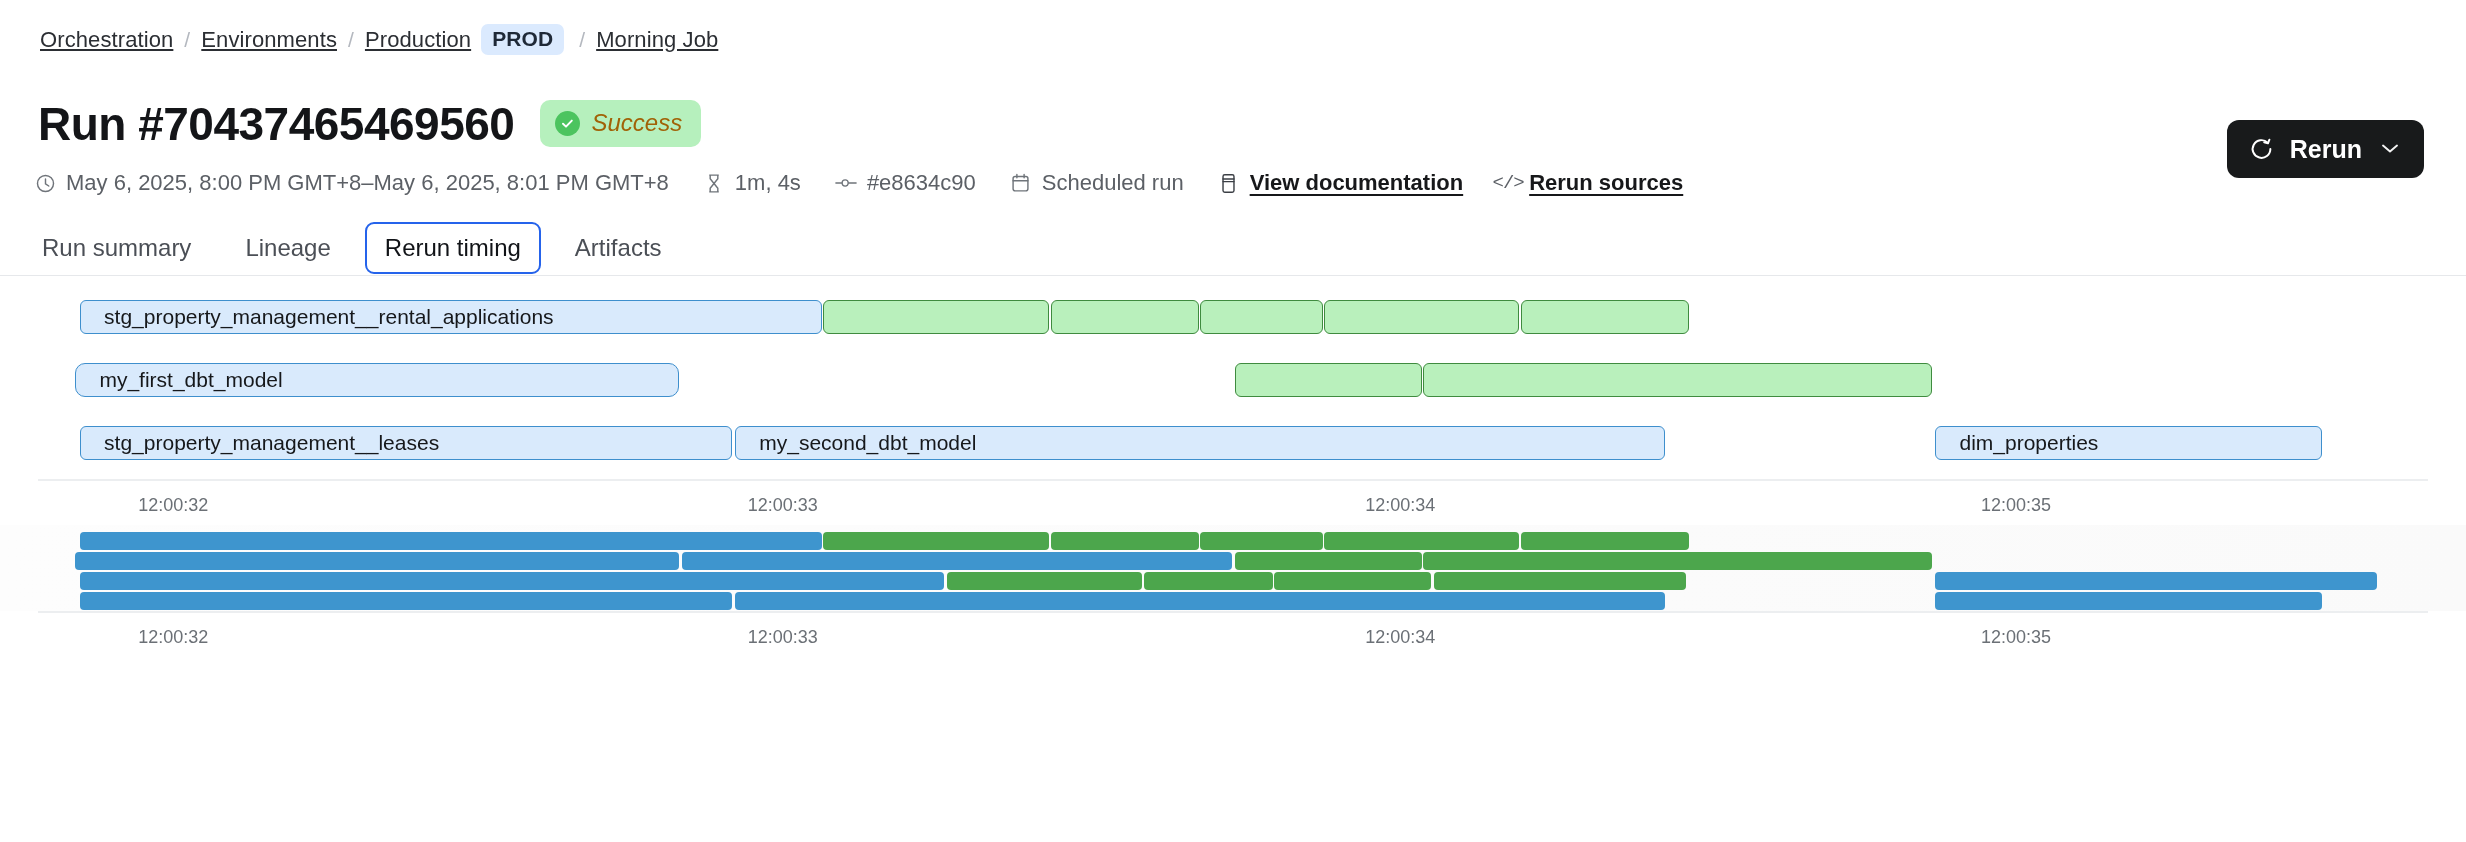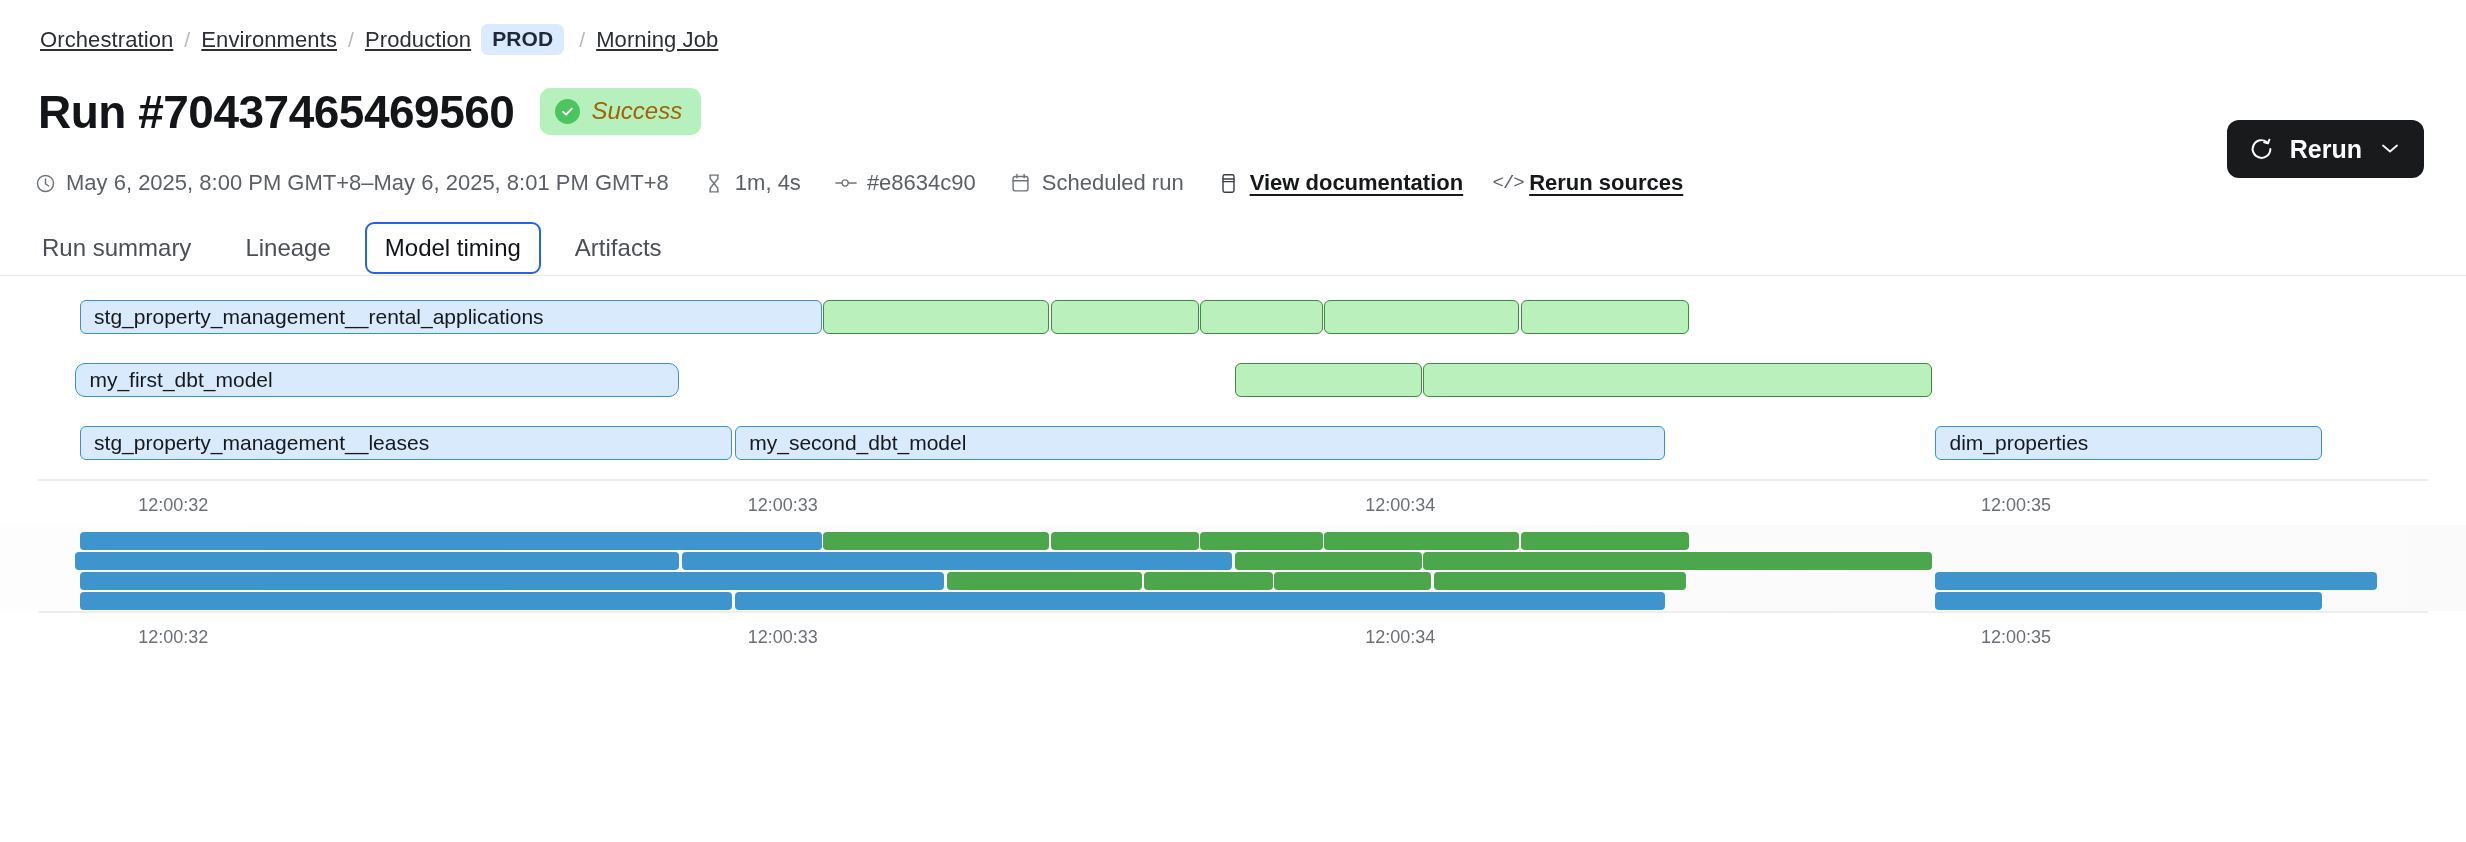--- a/index.html
+++ b/index.html
@@ -30,7 +30,7 @@
 
   
   .title-row {
-    position: absolute; left: 38px; top: 88px;
+    position: absolute; left: 38px; top: 100px;
     display: flex; align-items: center; gap: 26px;
   }
   .page-title {

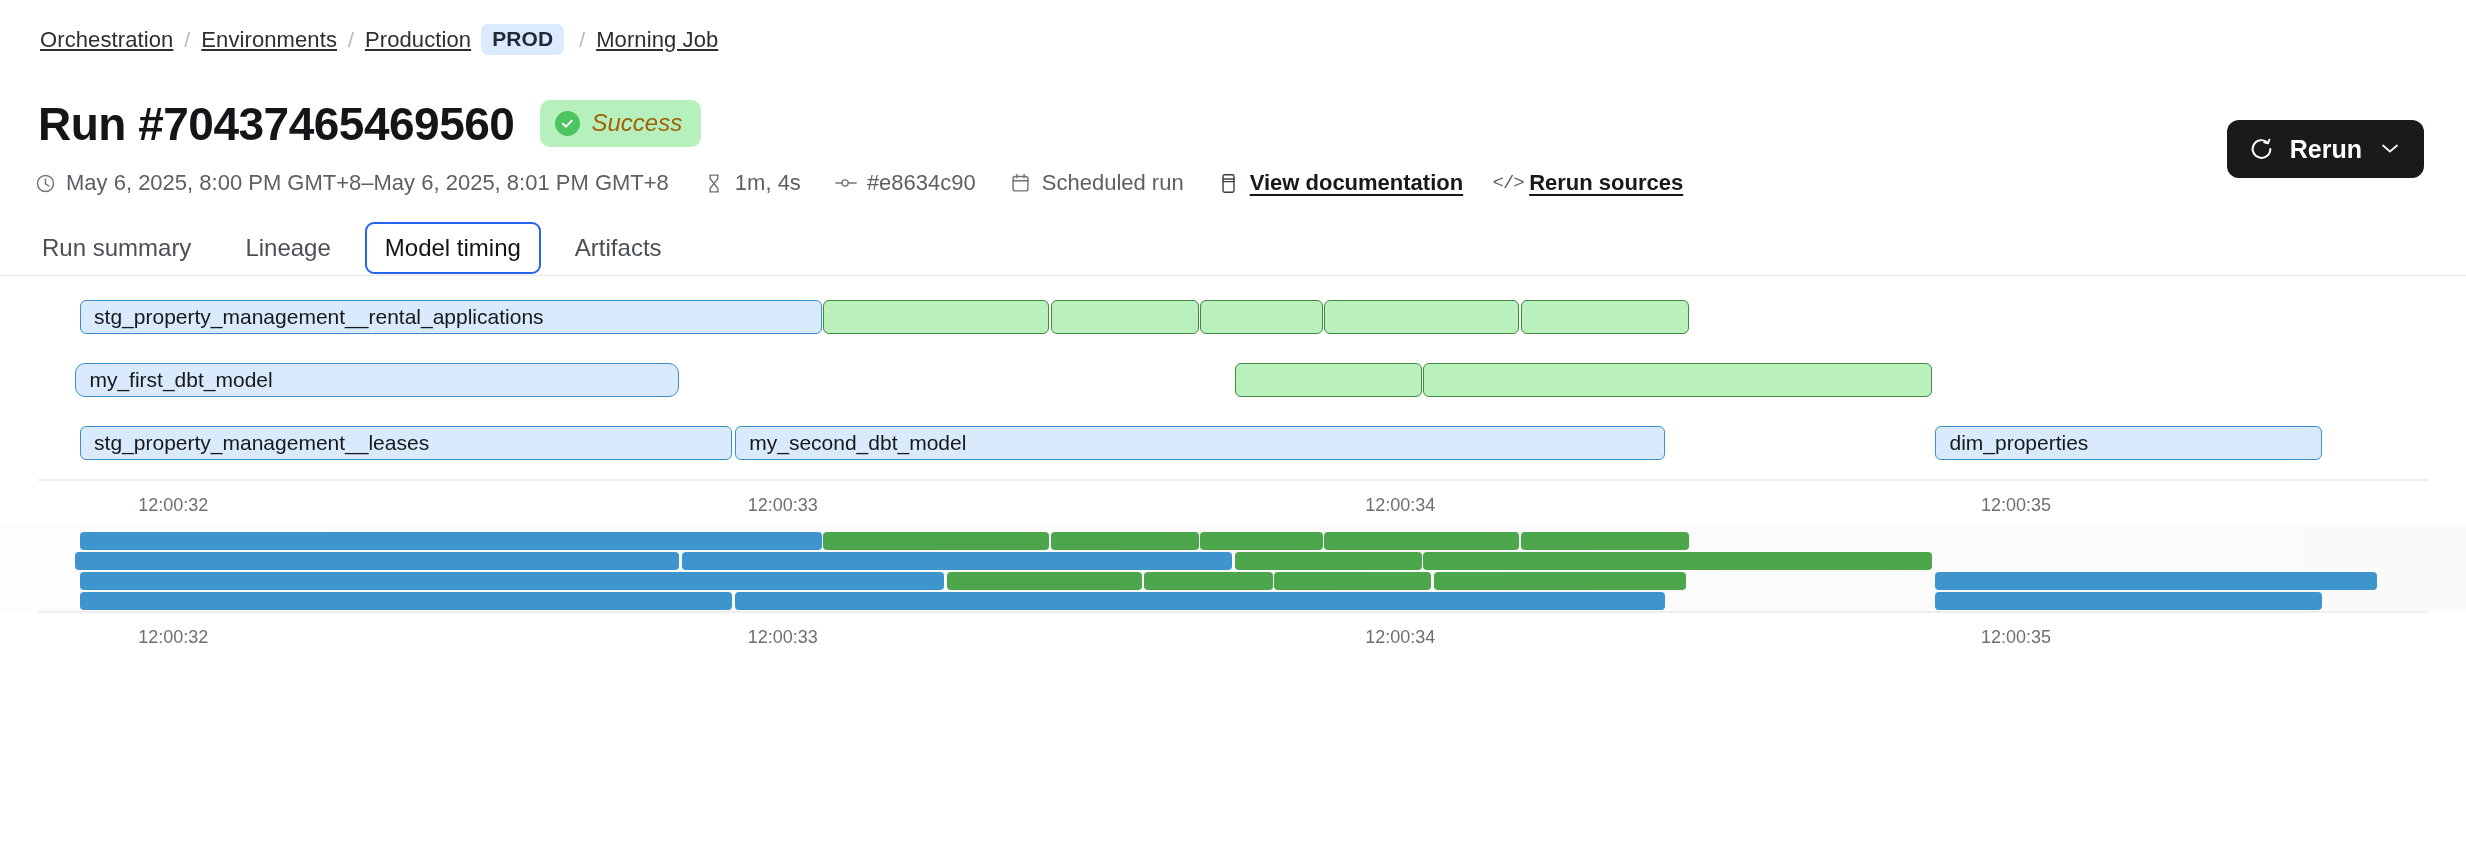--- a/index.html
+++ b/index.html
@@ -238,7 +238,7 @@
 <div class="tabs">
   <div class="tab">Run summary</div>
   <div class="tab">Lineage</div>
-  <div class="tab active">Model timing</div>
+  <div class="tab active">Rerun timing</div>
   <div class="tab">Artifacts</div>
 </div>
 <div class="tabs-underline"></div>

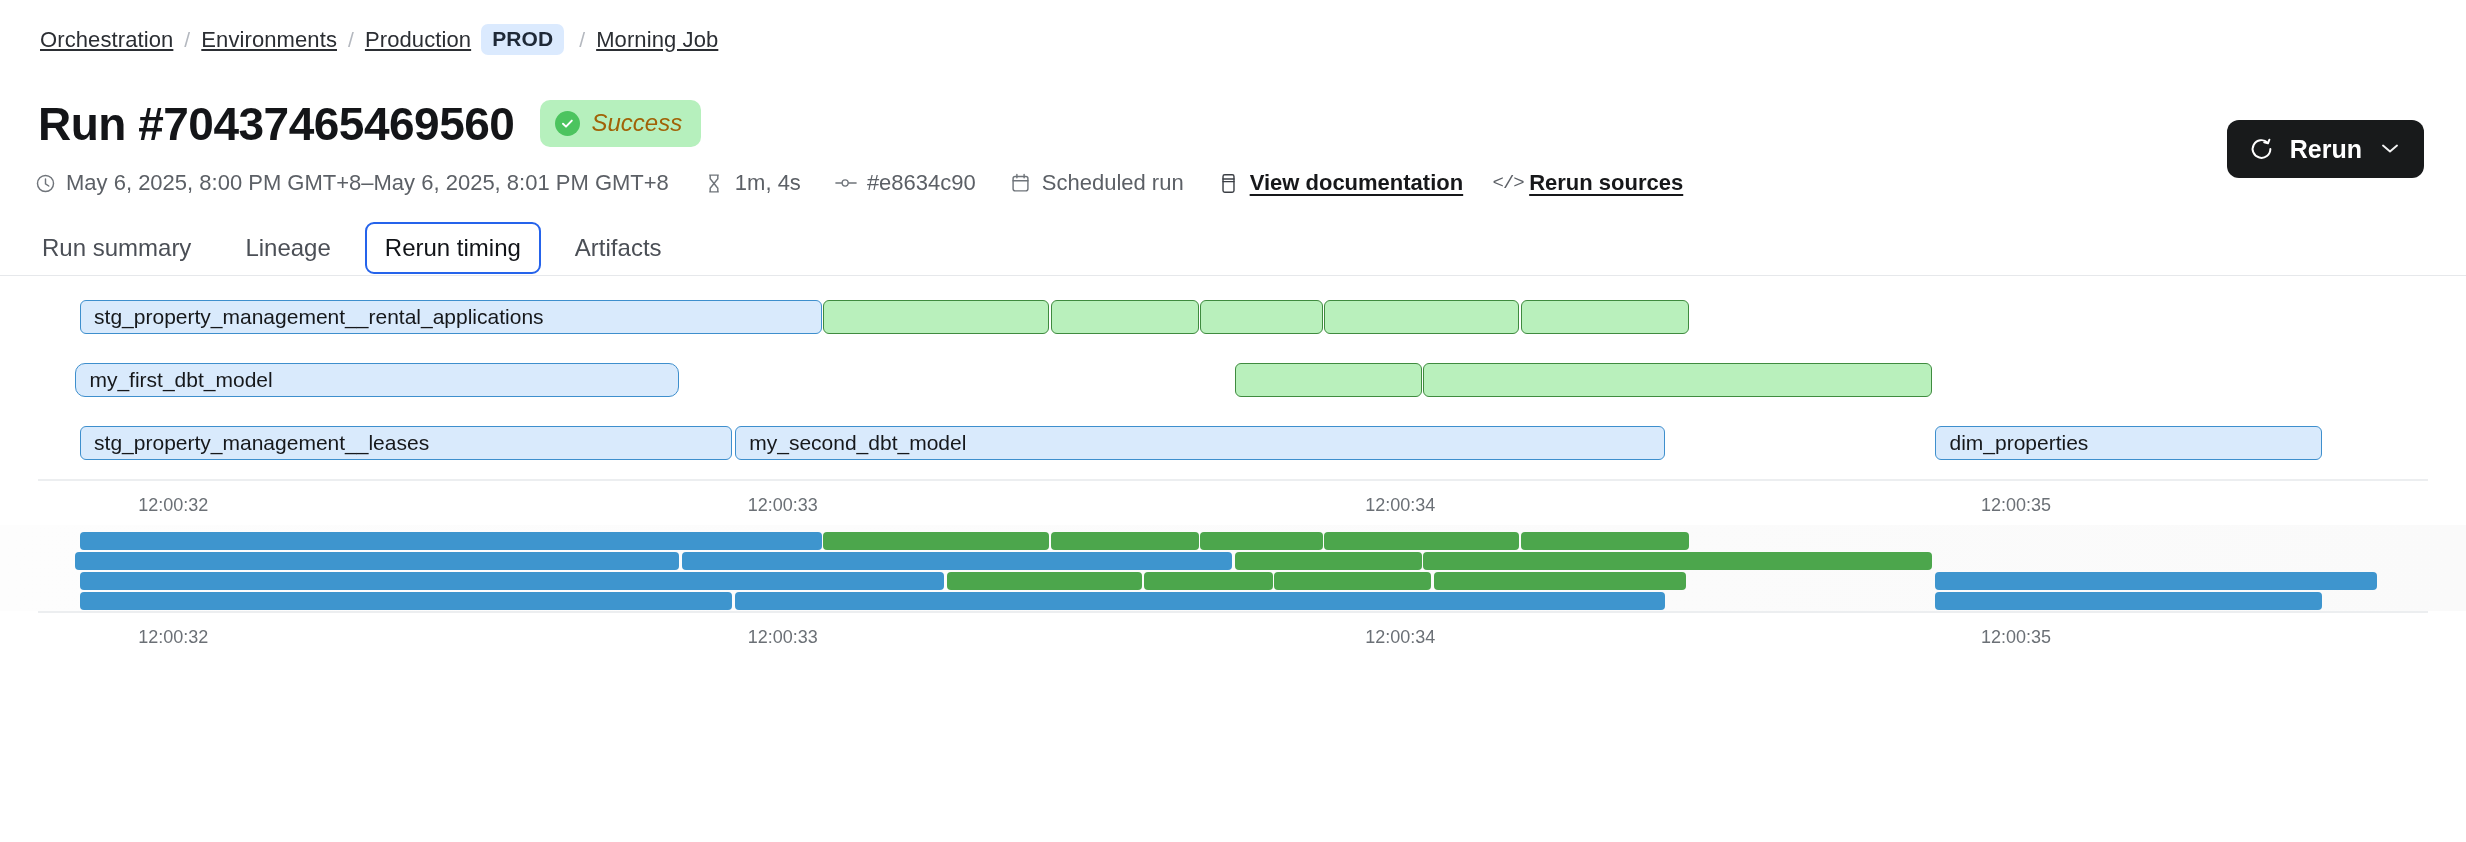--- a/index.html
+++ b/index.html
@@ -107,7 +107,7 @@
     border-radius: 6px; overflow: hidden;
     display: flex; align-items: center;
   }
-  .bar.blue { background: #d9eafc; border: 1.6px solid #3e8fcd; }
+  .bar.blue { background: #d9eafc; border: 1.6px solid #3e8fcd; padding-left: 10px; }
   .bar.green { background: #b9f0bc; border: 1.6px solid #3f8b3f; }
   .bar-label {
     font-size: 21px; color: #16181b;

